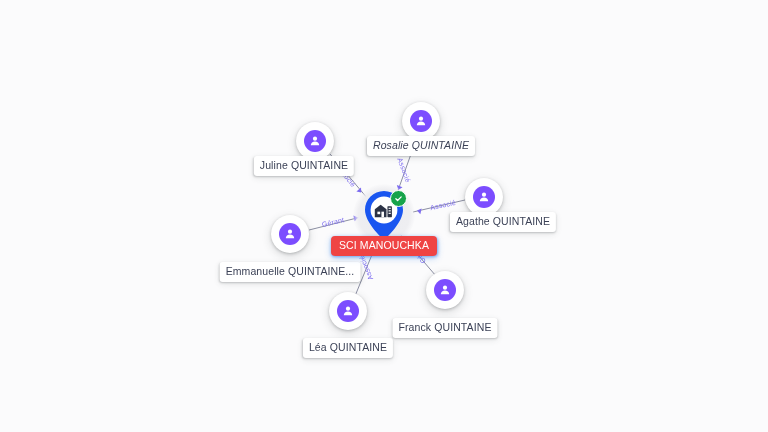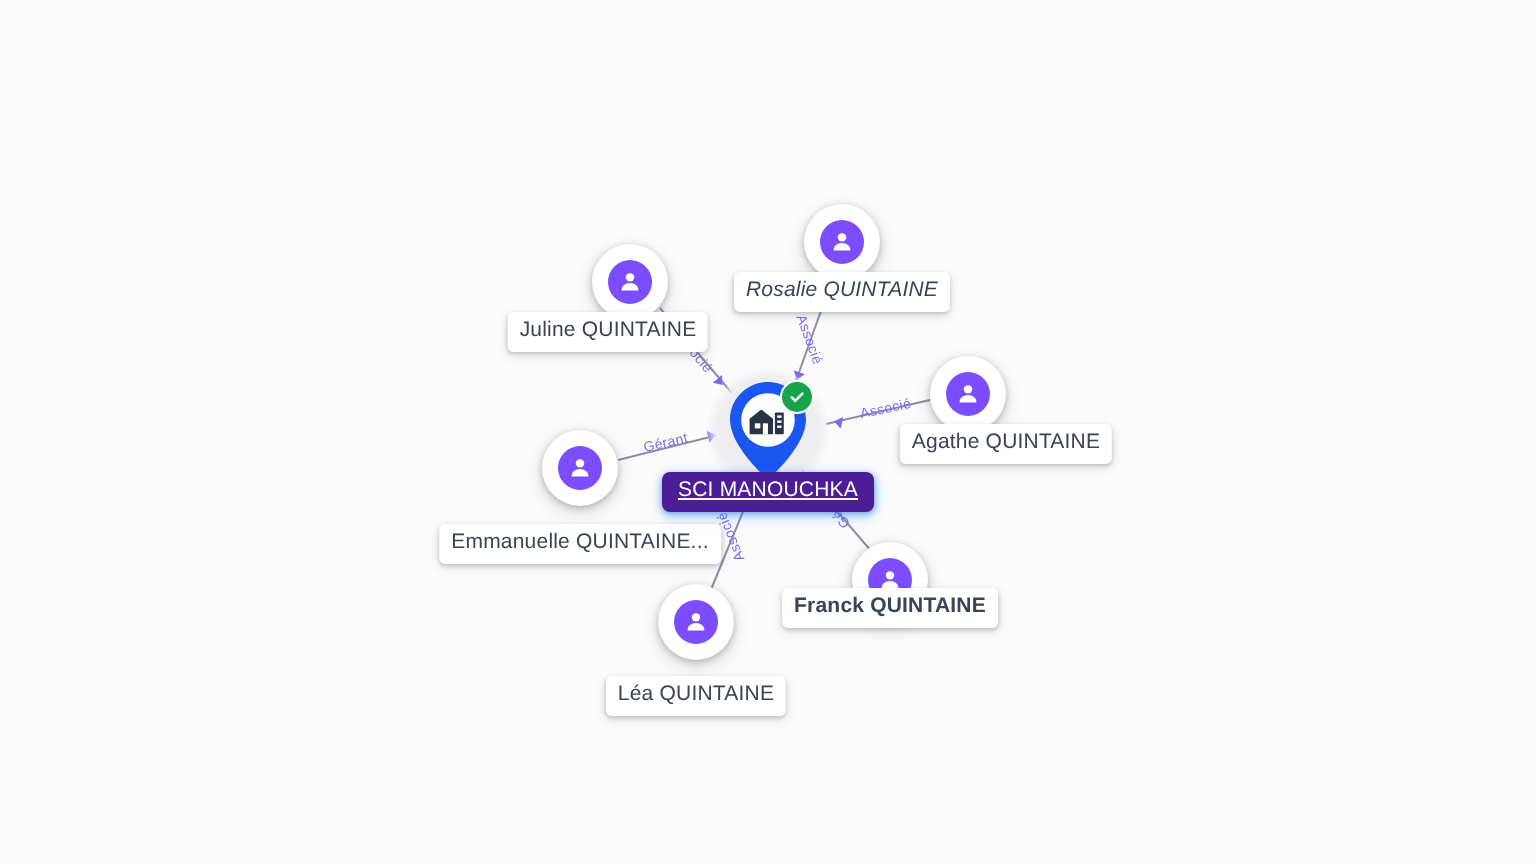--- a/index.html
+++ b/index.html
@@ -91,13 +91,12 @@
     letter-spacing: .1px;
   }
   .node-label.primary {
-    background: #4c1d95;
+    background: #ef4444;
     color: #ffffff;
     font-size: 10.5px;
     padding: 4px 8px 5px 8px;
     border-radius: 4px;
     box-shadow: 0 1px 3px rgba(26,115,232,.5), 0 2px 7px rgba(26,115,232,.3);
-    text-decoration: underline;
   }
   
   .edge-label {

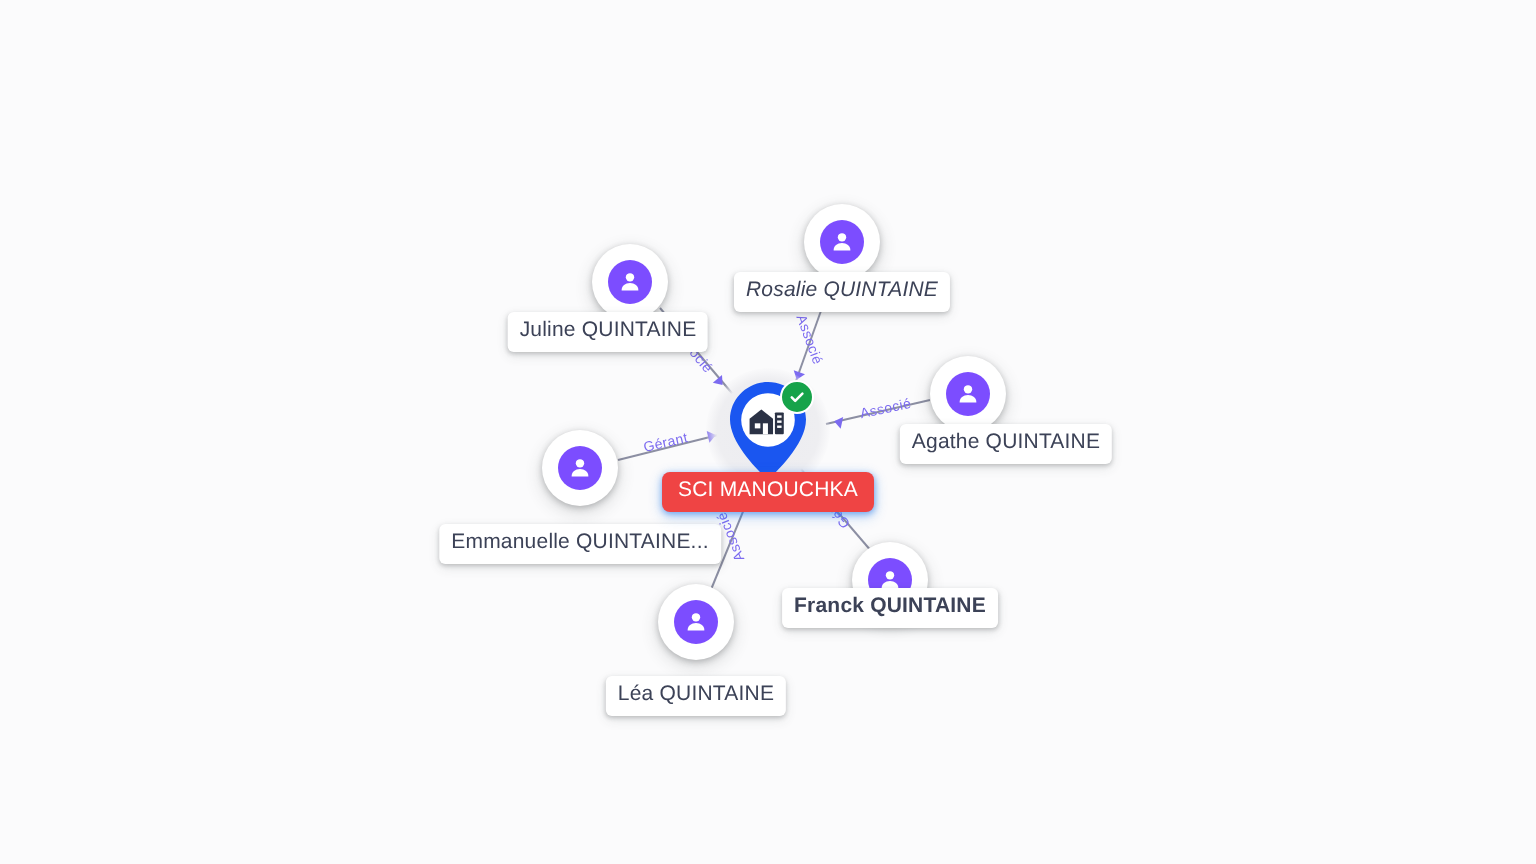--- a/index.html
+++ b/index.html
@@ -204,7 +204,7 @@
           </div>
         </div>
       </div>
-      <div class="node-label" style="left: 445px; top: 294px; font-weight: bold;">Franck QUINTAINE</div>
+      <div class="node-label" style="left: 445px; top: 318px;">Franck QUINTAINE</div>
       <div class="node" style="left: 348px; top: 311px;">
         <div class="person-node">
           <div class="person-disc">

